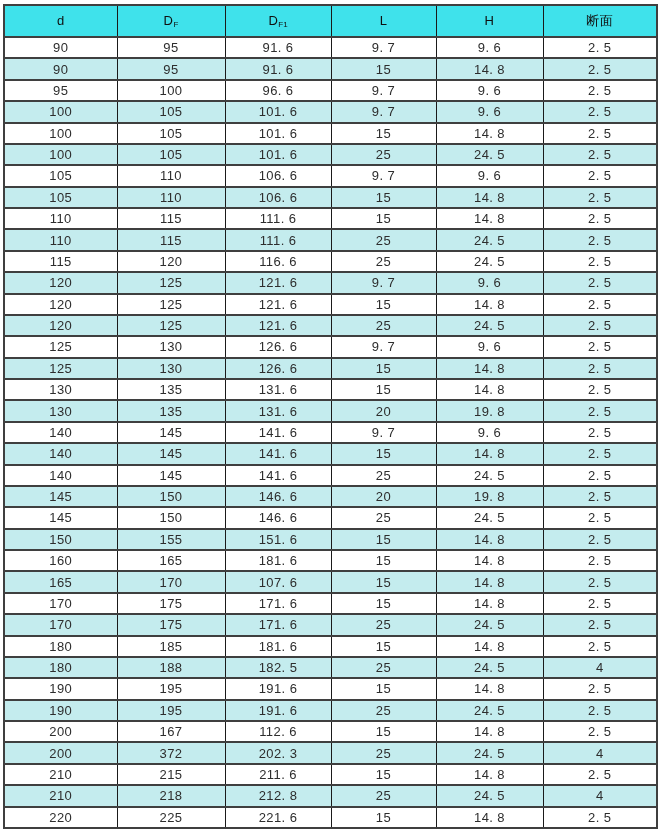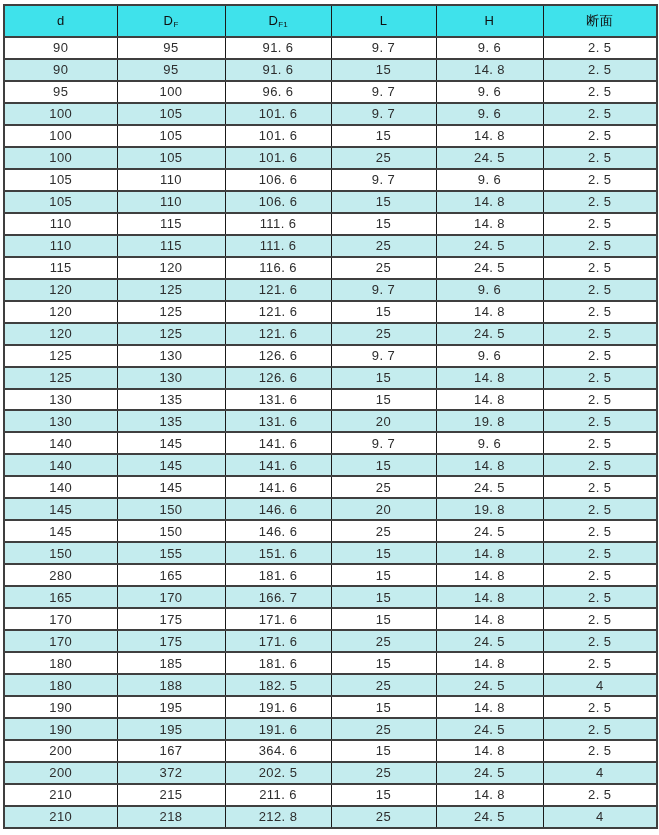--- a/index.html
+++ b/index.html
@@ -272,7 +272,7 @@
           <td>2. 5</td>
         </tr>
         <tr>
-          <td>280</td>
+          <td>160</td>
           <td>165</td>
           <td>181. 6</td>
           <td>15</td>

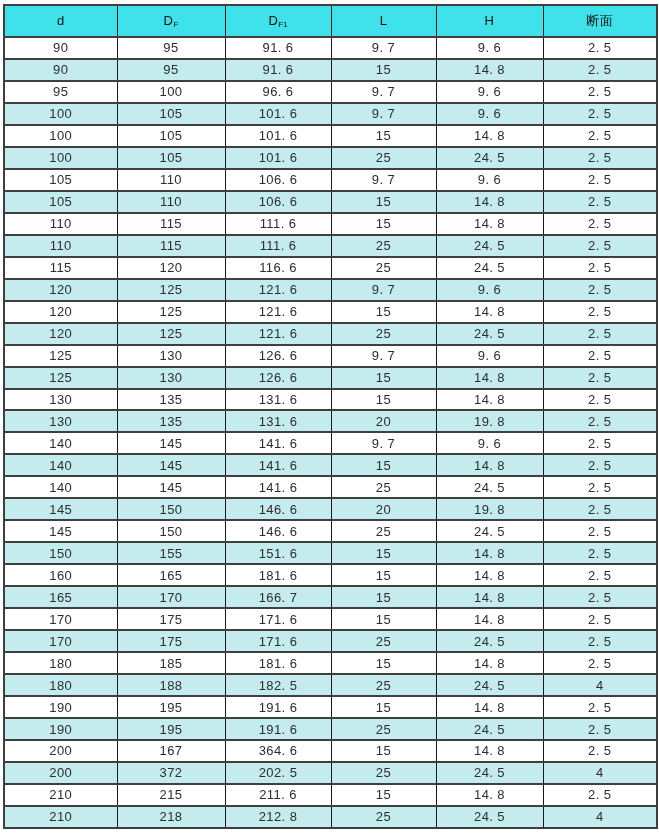--- a/index.html
+++ b/index.html
@@ -282,7 +282,7 @@
         <tr>
           <td>165</td>
           <td>170</td>
-          <td>166. 7</td>
+          <td>107. 6</td>
           <td>15</td>
           <td>14. 8</td>
           <td>2. 5</td>

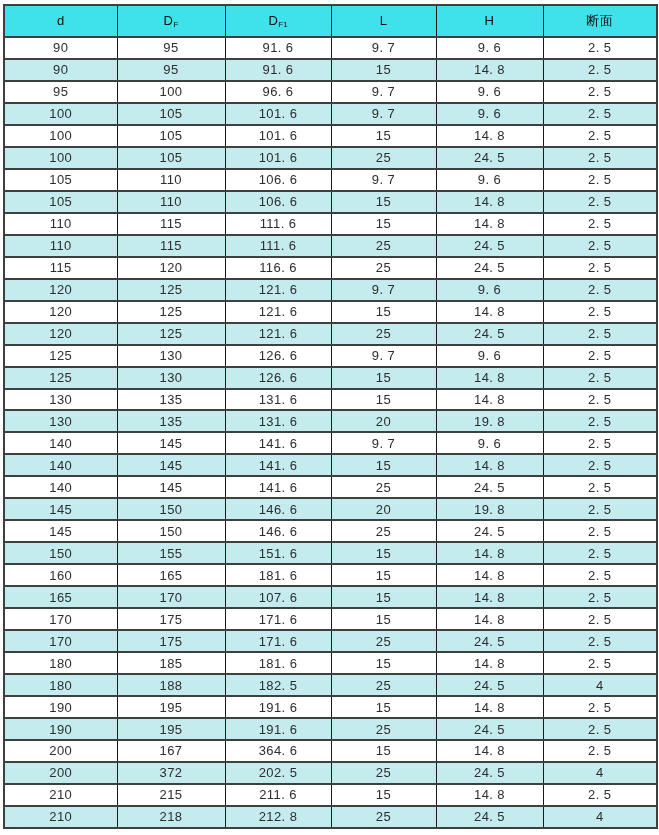--- a/index.html
+++ b/index.html
@@ -338,7 +338,7 @@
         <tr>
           <td>200</td>
           <td>167</td>
-          <td>364. 6</td>
+          <td>112. 6</td>
           <td>15</td>
           <td>14. 8</td>
           <td>2. 5</td>

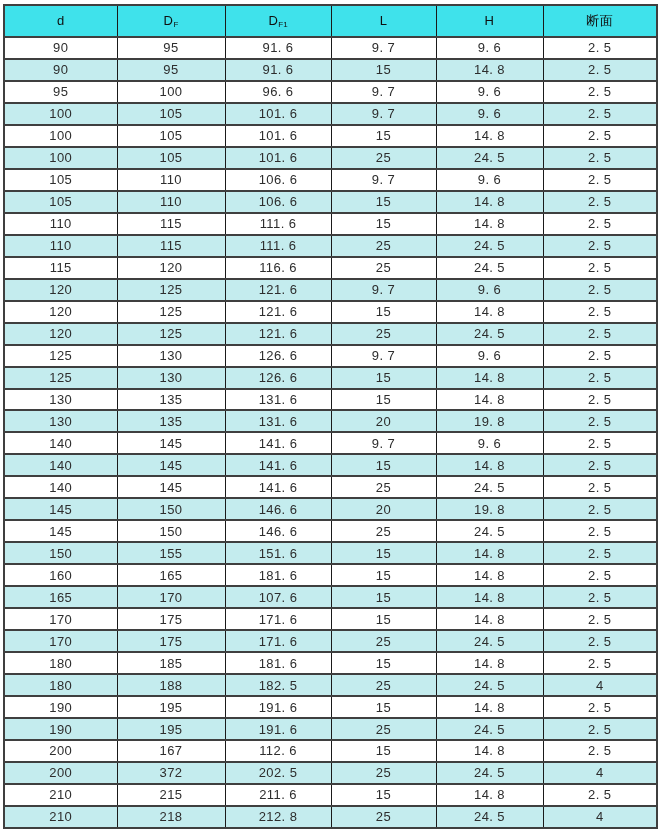--- a/index.html
+++ b/index.html
@@ -346,7 +346,7 @@
         <tr>
           <td>200</td>
           <td>372</td>
-          <td>202. 5</td>
+          <td>202. 3</td>
           <td>25</td>
           <td>24. 5</td>
           <td>4</td>

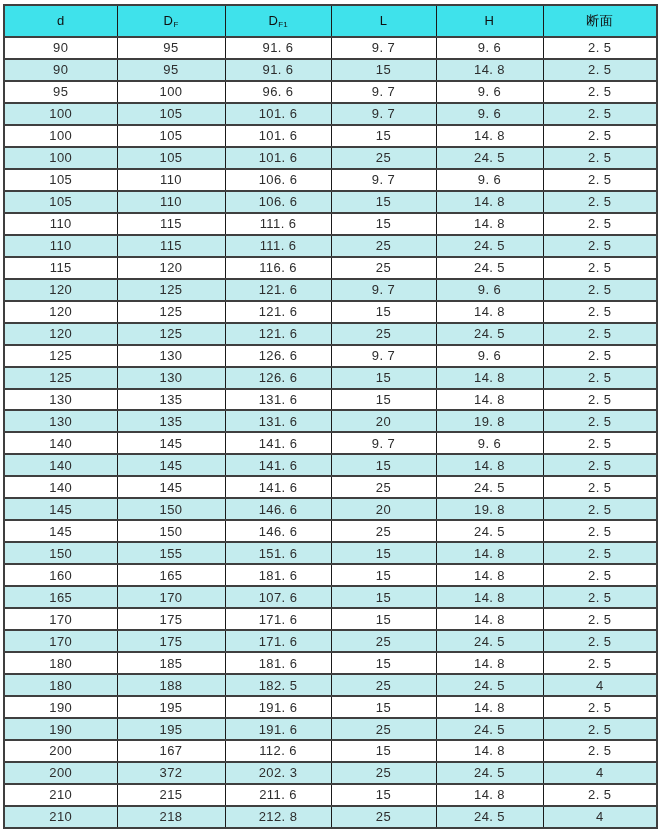--- a/index.html
+++ b/index.html
@@ -367,6 +367,14 @@
           <td>24. 5</td>
           <td>4</td>
         </tr>
+        <tr>
+          <td>220</td>
+          <td>225</td>
+          <td>221. 6</td>
+          <td>15</td>
+          <td>14. 8</td>
+          <td>2. 5</td>
+        </tr>
       </tbody>
   </table>
 </div>

